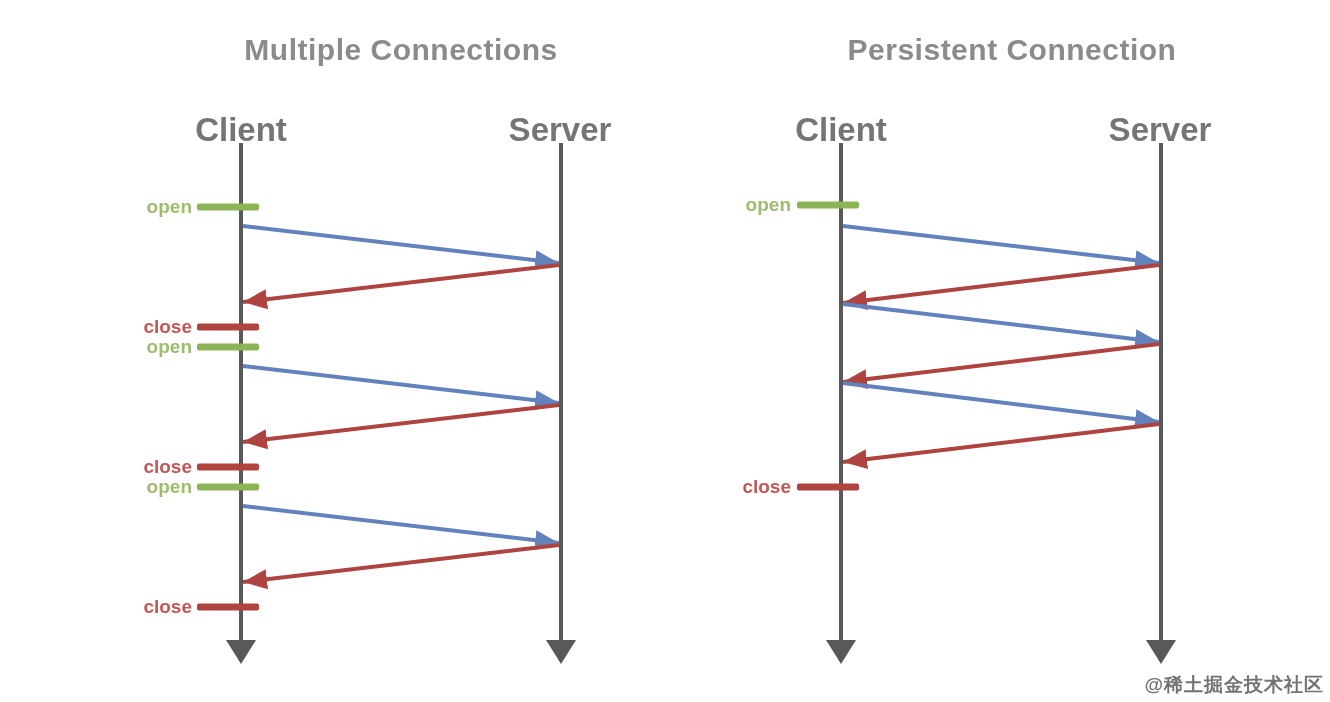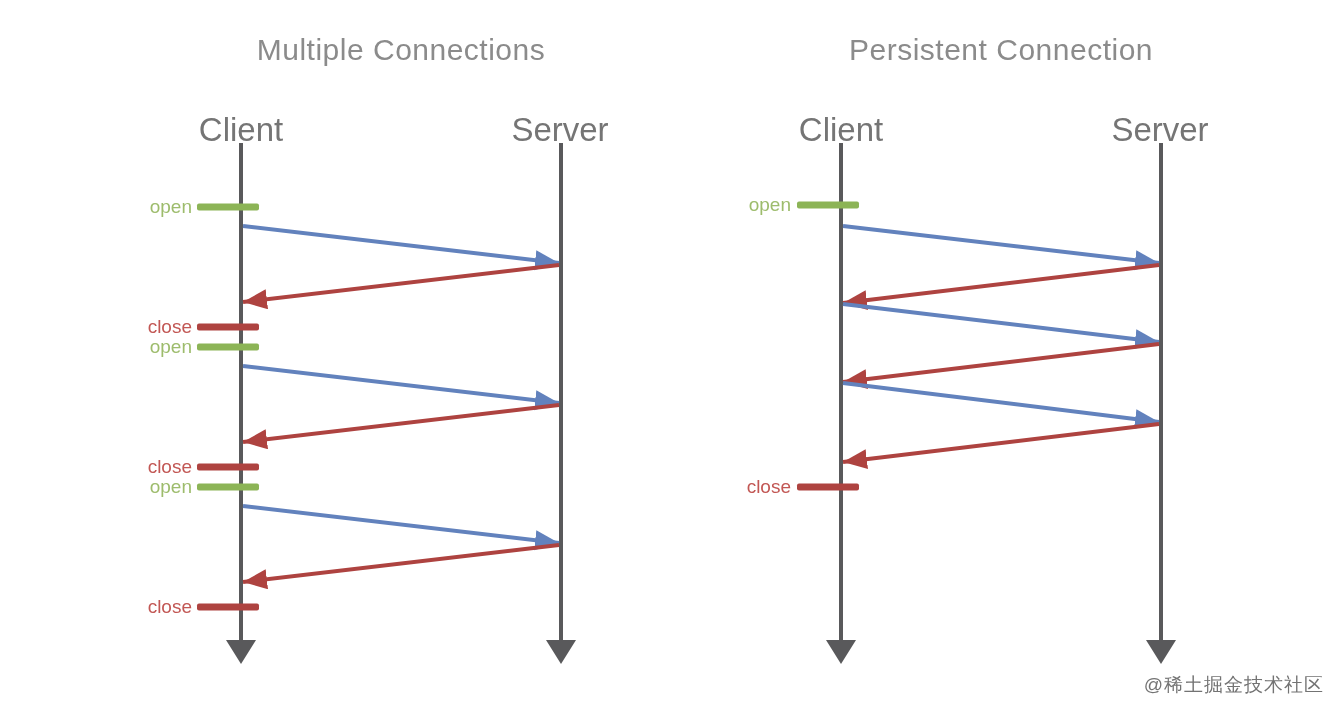--- a/index.html
+++ b/index.html
@@ -5,7 +5,7 @@
   html,body{margin:0;padding:0;background:#ffffff;}
   .stage{
     position:relative;width:1330px;height:702px;background:#ffffff;
-    overflow:hidden;font-family:"Liberation Sans",sans-serif;
+    overflow:hidden;font-family:"Liberation Sans",sans-serif;font-weight:bold;
   }
   #scene{position:absolute;left:0;top:0;}
   .title{

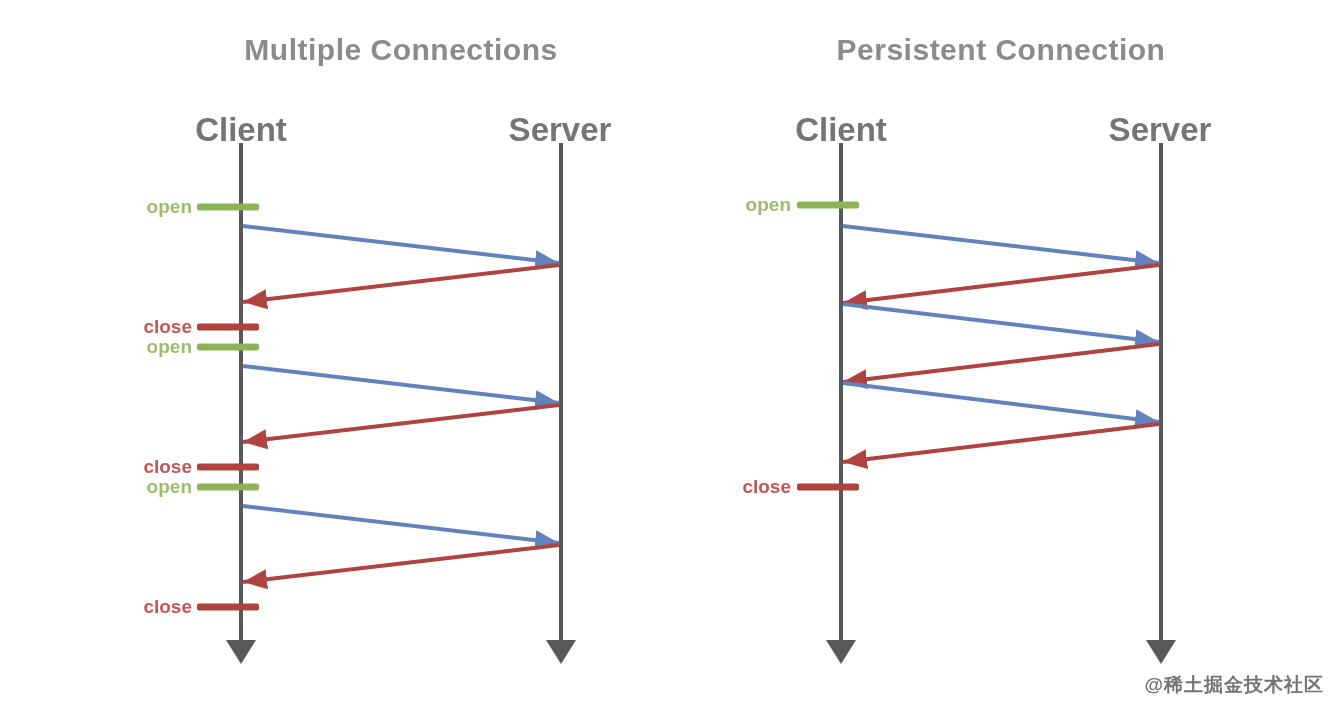--- a/index.html
+++ b/index.html
@@ -78,7 +78,7 @@
     </svg>
 
   <div class="title t1" style="color: rgb(139, 139, 139);">Multiple Connections</div>
-  <div class="title t2" style="color: rgb(139, 139, 139);">Persistent Connection</div>
+  <div class="title t2" style="color: rgb(139, 139, 139); margin-left: 11px;">Persistent Connection</div>
 
   <div class="actor a1" style="color: rgb(117, 117, 117);">Client</div>
   <div class="actor a2" style="color: rgb(117, 117, 117);">Server</div>

